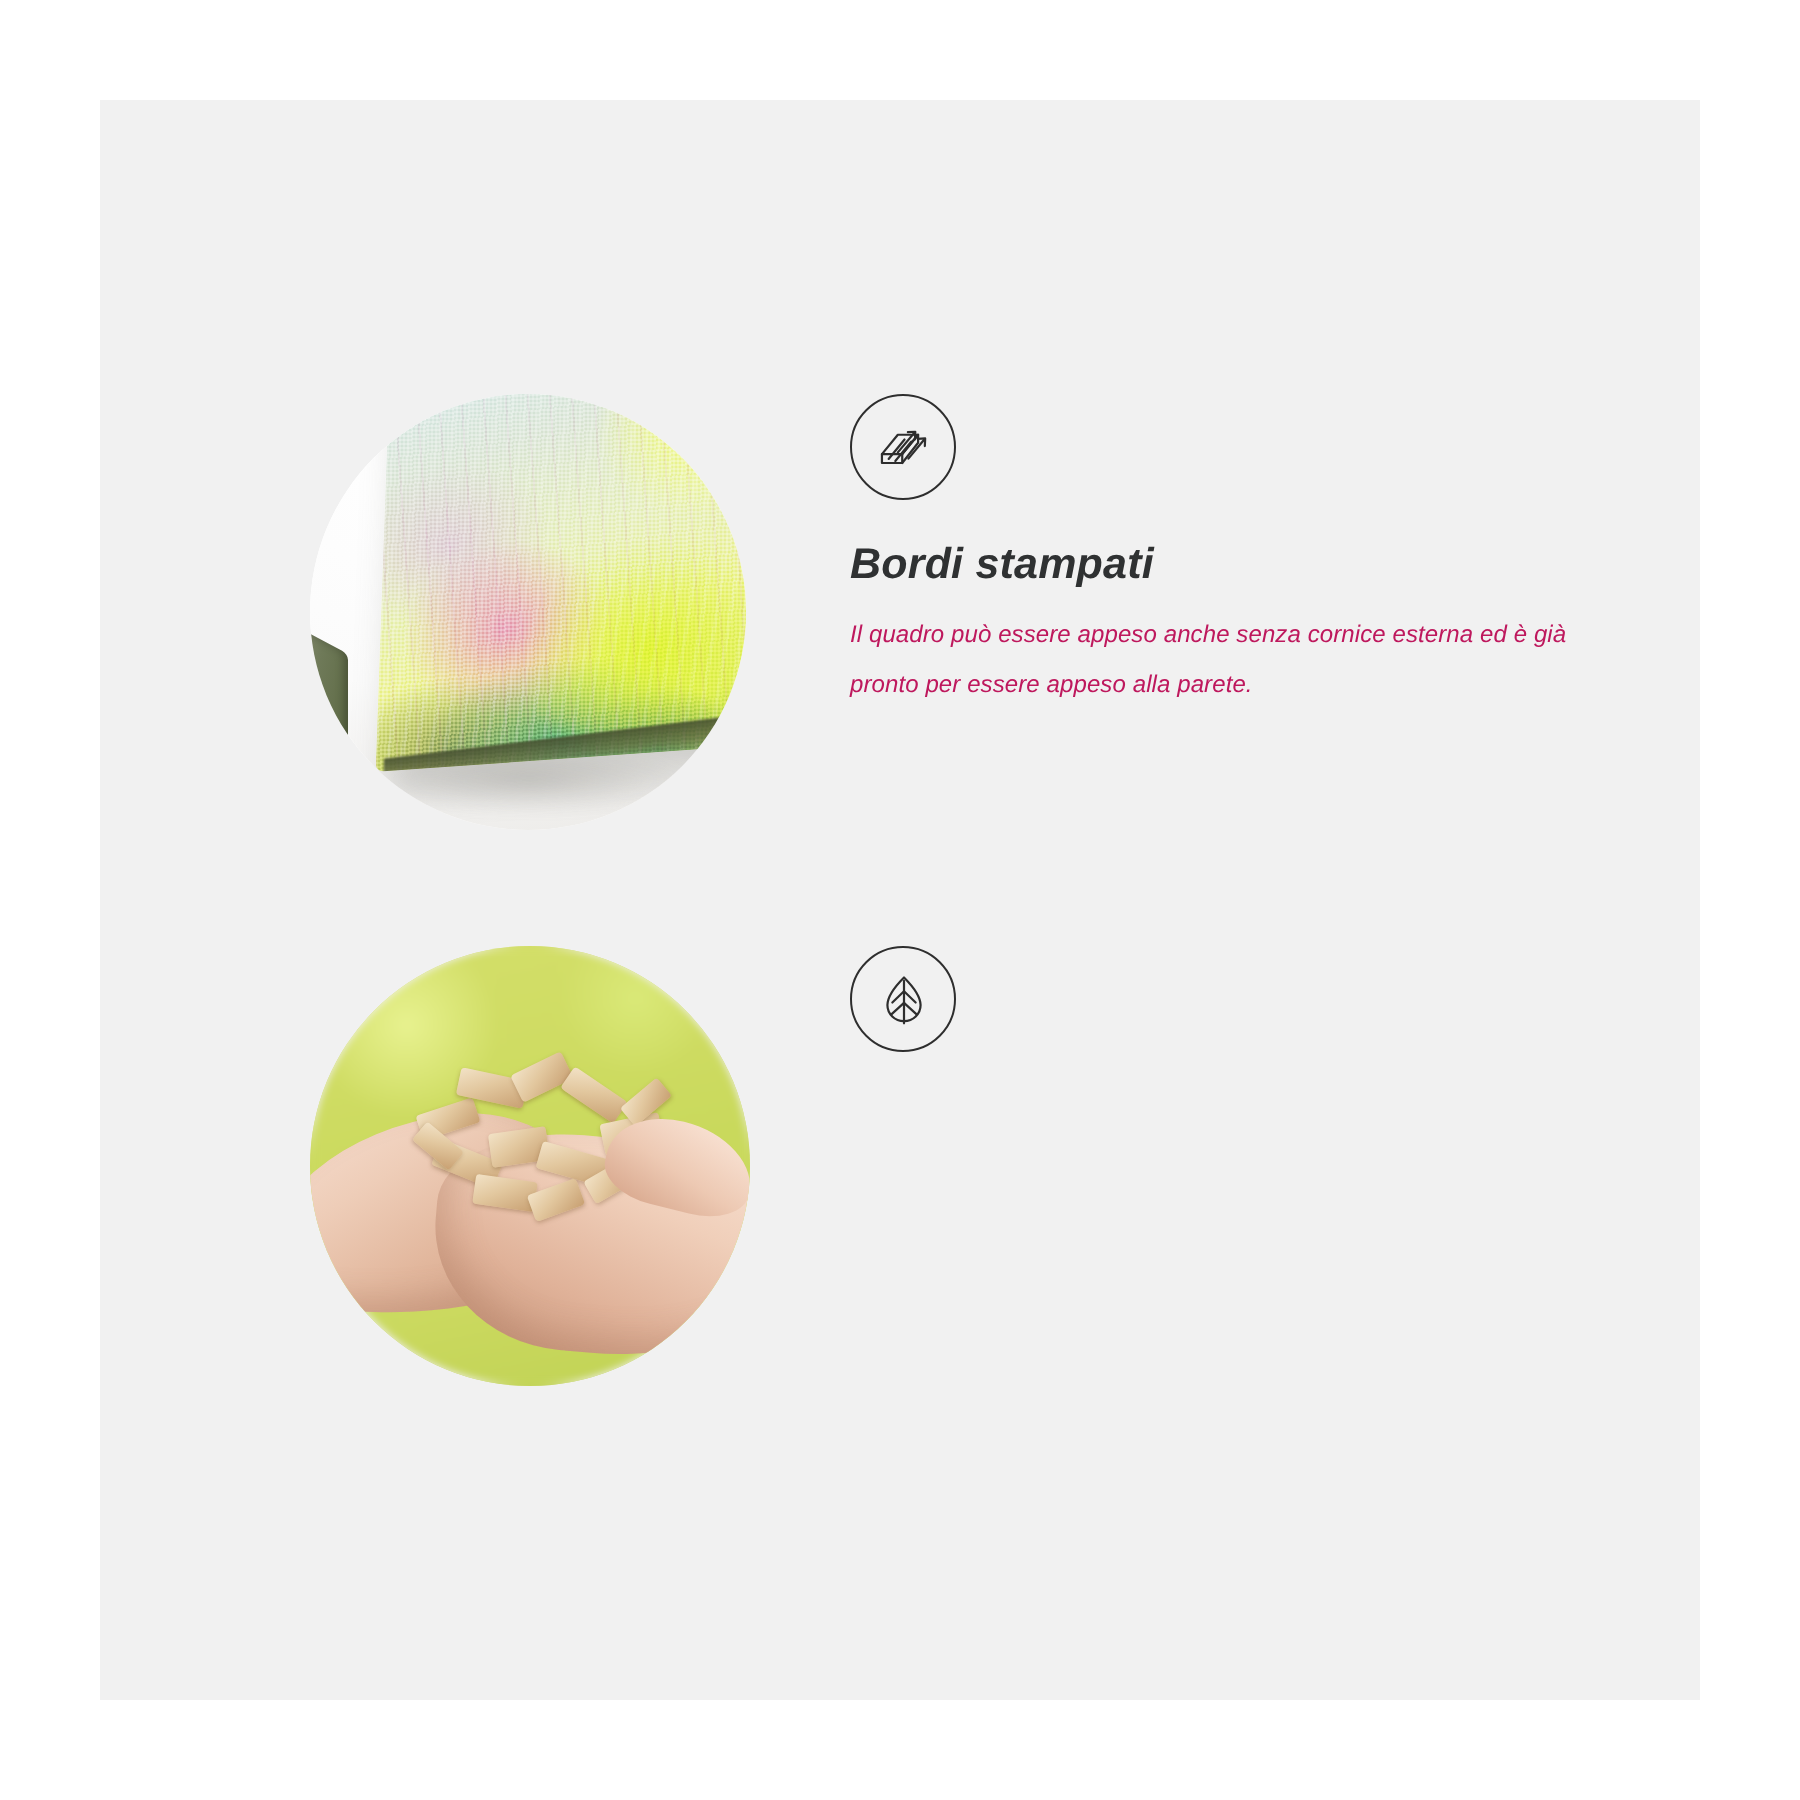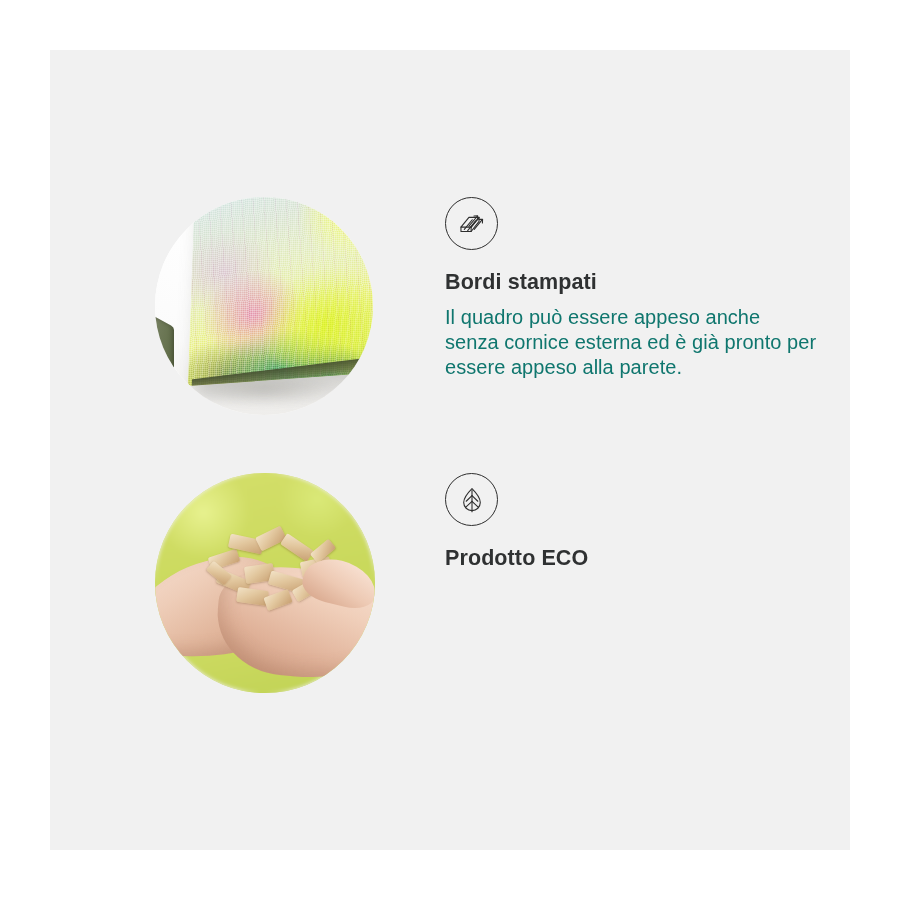--- a/index.html
+++ b/index.html
@@ -226,8 +226,9 @@
   
   .textcol {
     position: absolute;
-    left: 395px;
+    left: 375px;
     width: 372px;
+    font-style: italic;
   }
   .icon-badge {
     width: 53px;

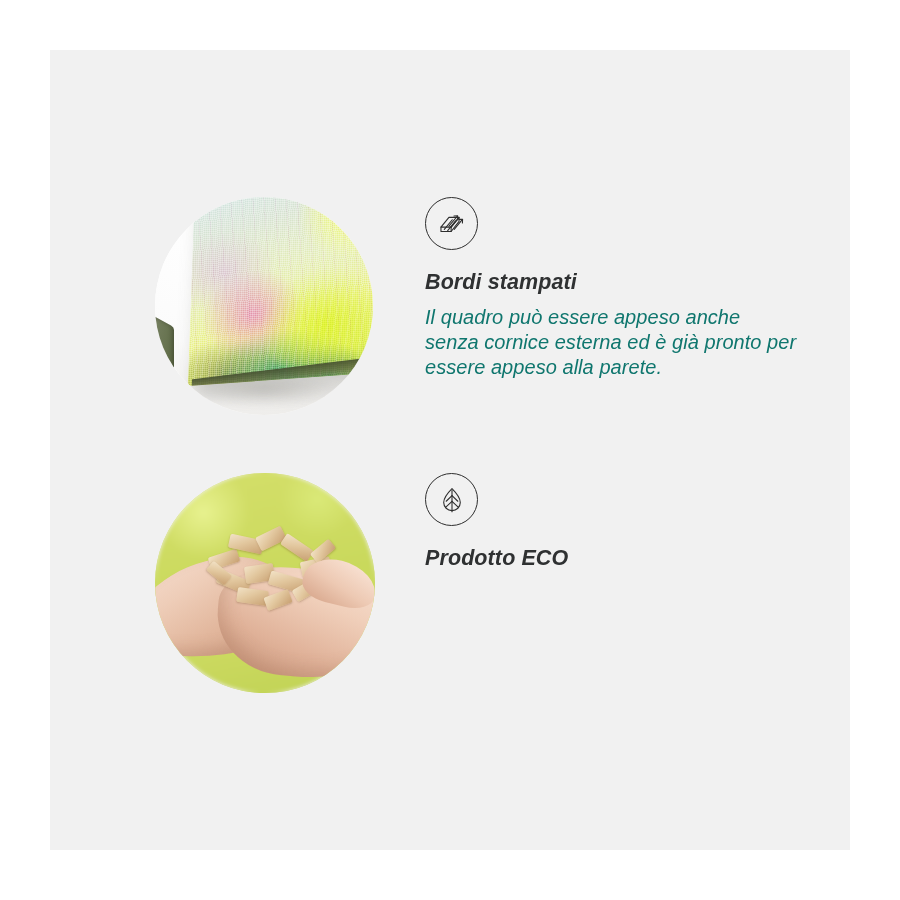--- a/index.html
+++ b/index.html
@@ -250,9 +250,9 @@
   }
   .feature-desc {
     margin: 9px 0 0 0;
-    font-size: 20px;
+    font-size: 12px;
     font-weight: 400;
-    color: #0f766e;
+    color: #be185d;
     line-height: 25px;
     letter-spacing: .05px;
   }

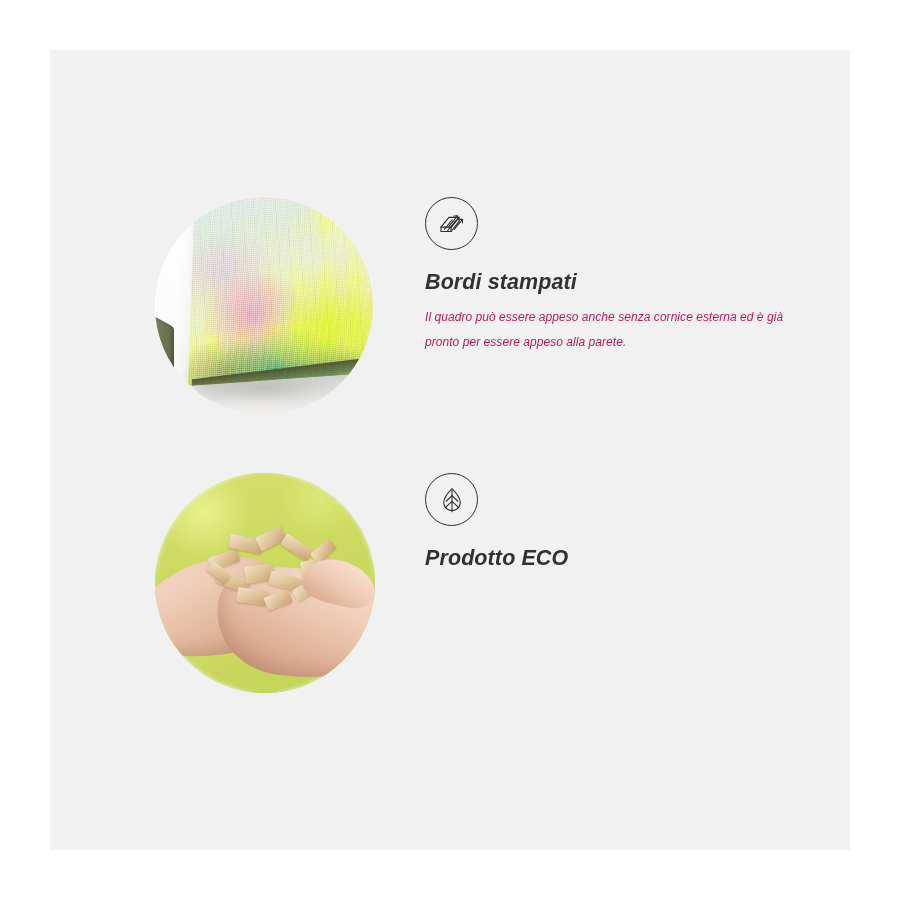--- a/index.html
+++ b/index.html
@@ -337,7 +337,6 @@
             <path d="M17 18.6 L24.0 25.0"></path>
           </svg>
         </div>
-        <p class="feature-title">Prodotto ECO</p>
       </div>
     </div>
 

